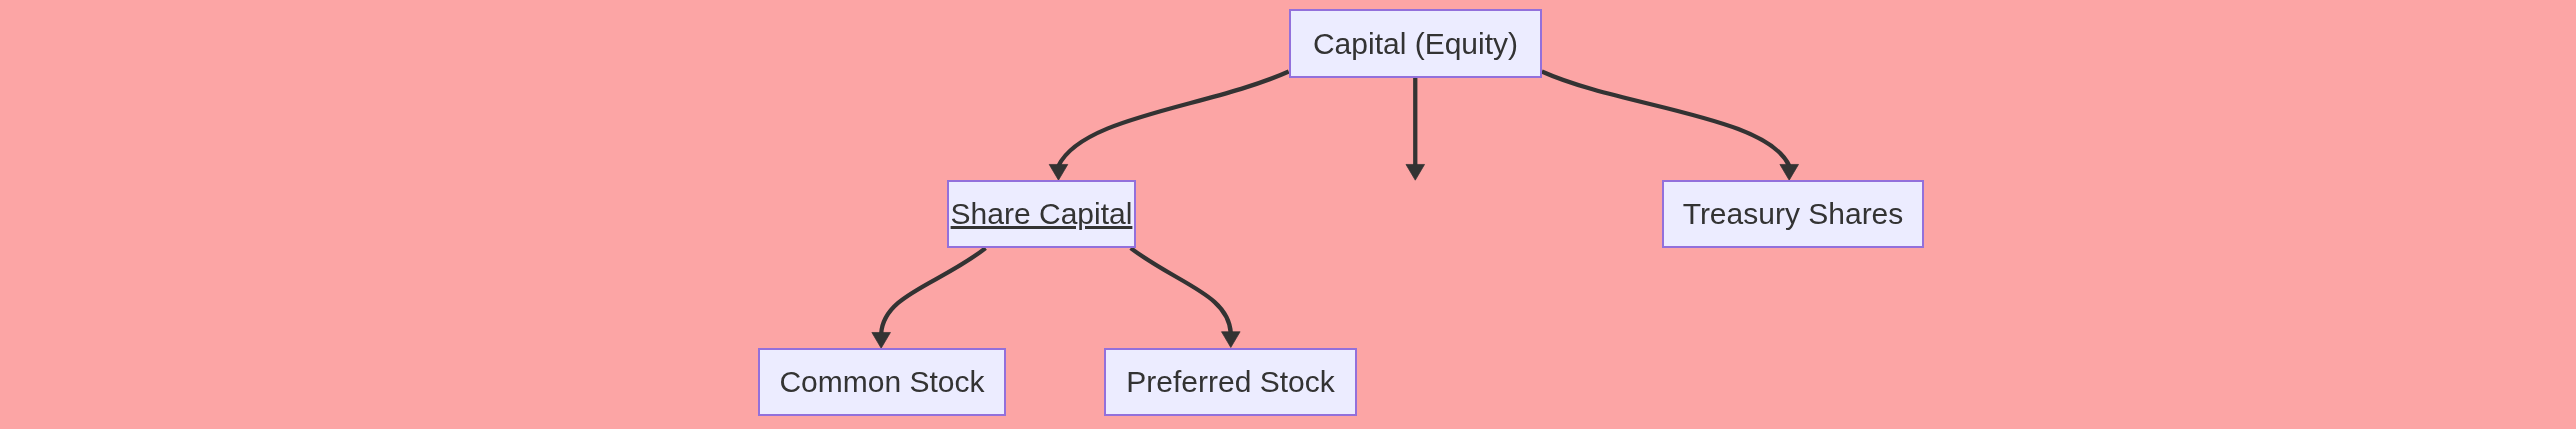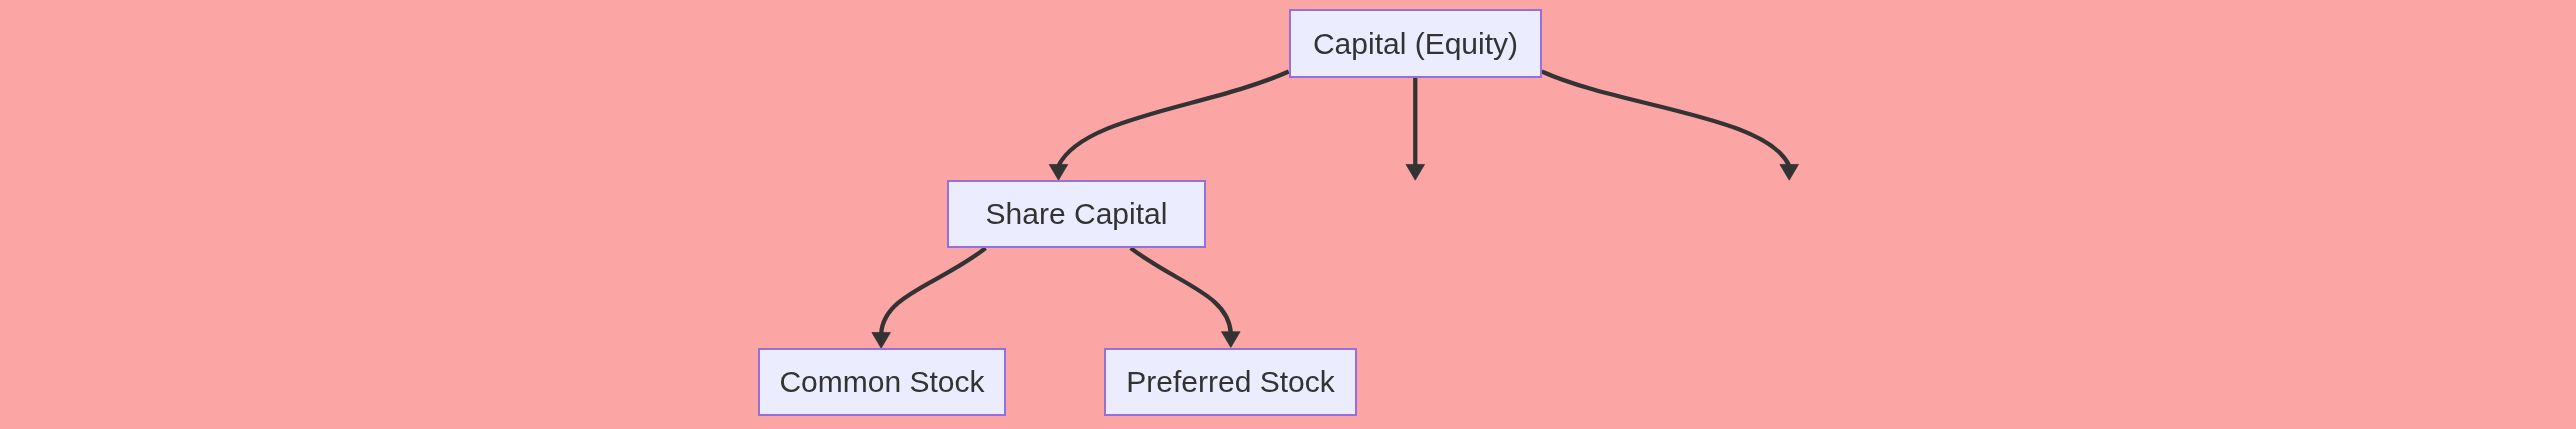--- a/index.html
+++ b/index.html
@@ -49,7 +49,7 @@
     white-space: nowrap;
   }
   #node-capital        { left: 1289px; top: 9.3px;  width: 253px; height: 69px; }
-  #node-share-capital  { left: 947px; top: 180px; width: 259px; height: 68px; }
+  #node-share-capital  { left: 947px; top: 180px; width: 189px; height: 68px; text-decoration: underline; }
   #node-retained       { left: 1269px; top: 180px; width: 294px; height: 68px; }
   #node-treasury       { left: 1662px; top: 180px; width: 262px; height: 68px; }
   #node-common         { left: 758px; top: 348px; width: 248px; height: 68px; }

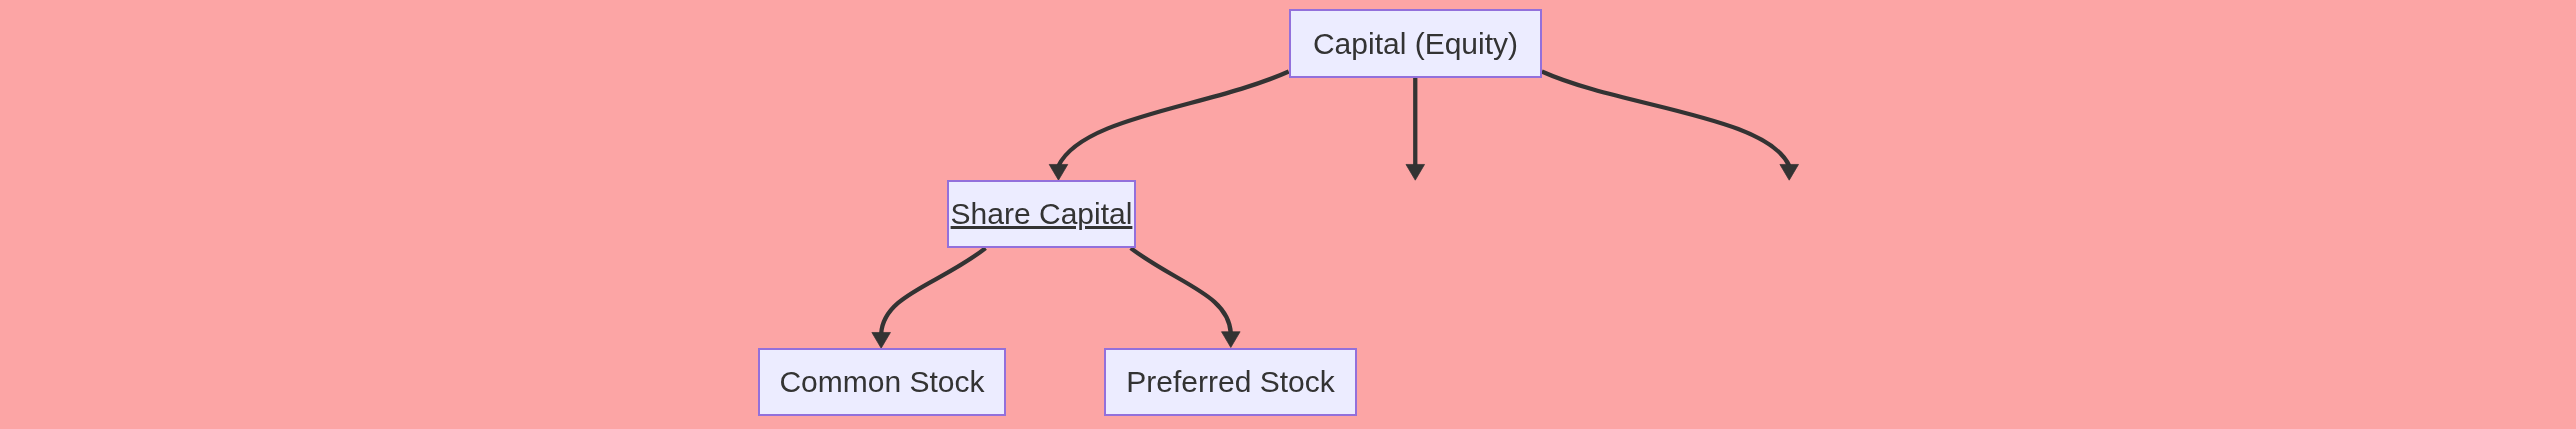--- a/index.html
+++ b/index.html
@@ -92,6 +92,9 @@
   </div>
 
 
+  <div class="node" id="node-treasury">
+    <span>Treasury Shares</span>
+  </div>
 
   <div class="node" id="node-preferred">
     <span>Preferred Stock</span>

